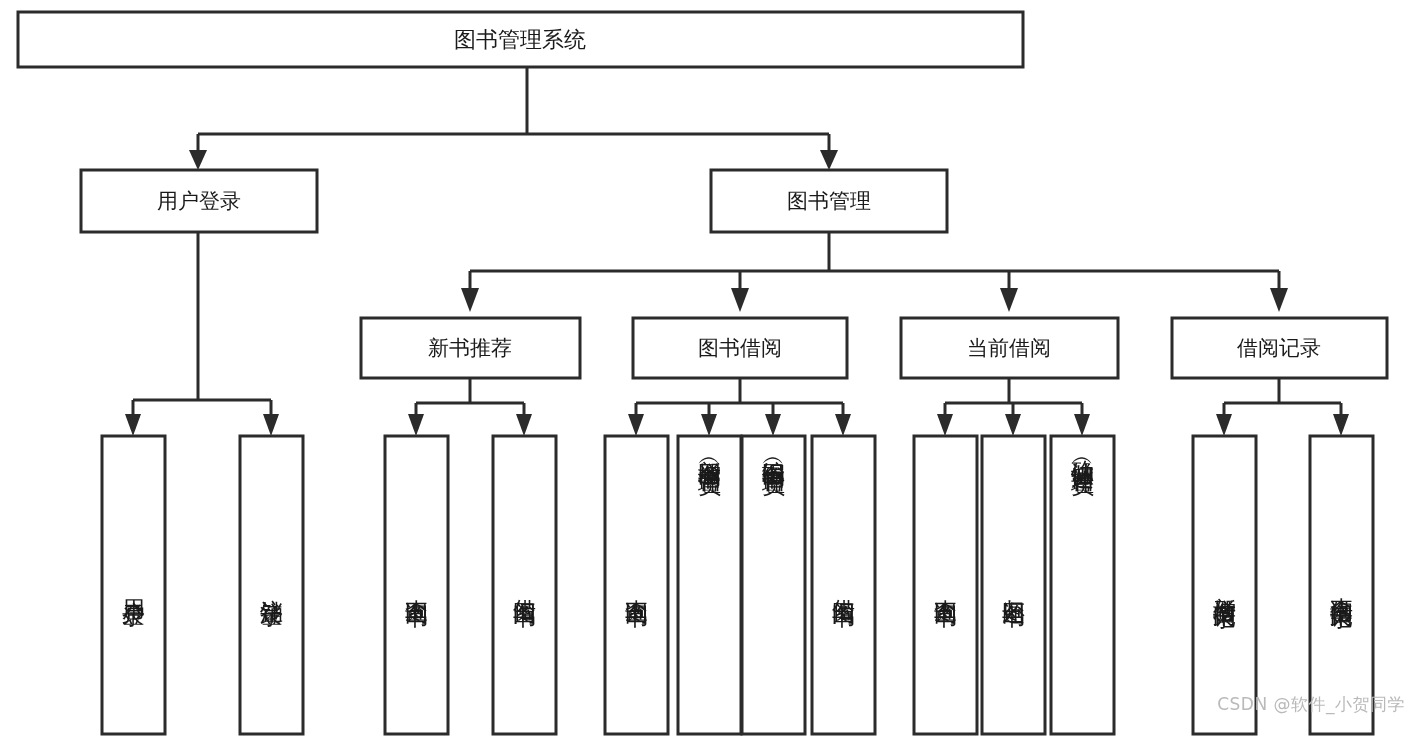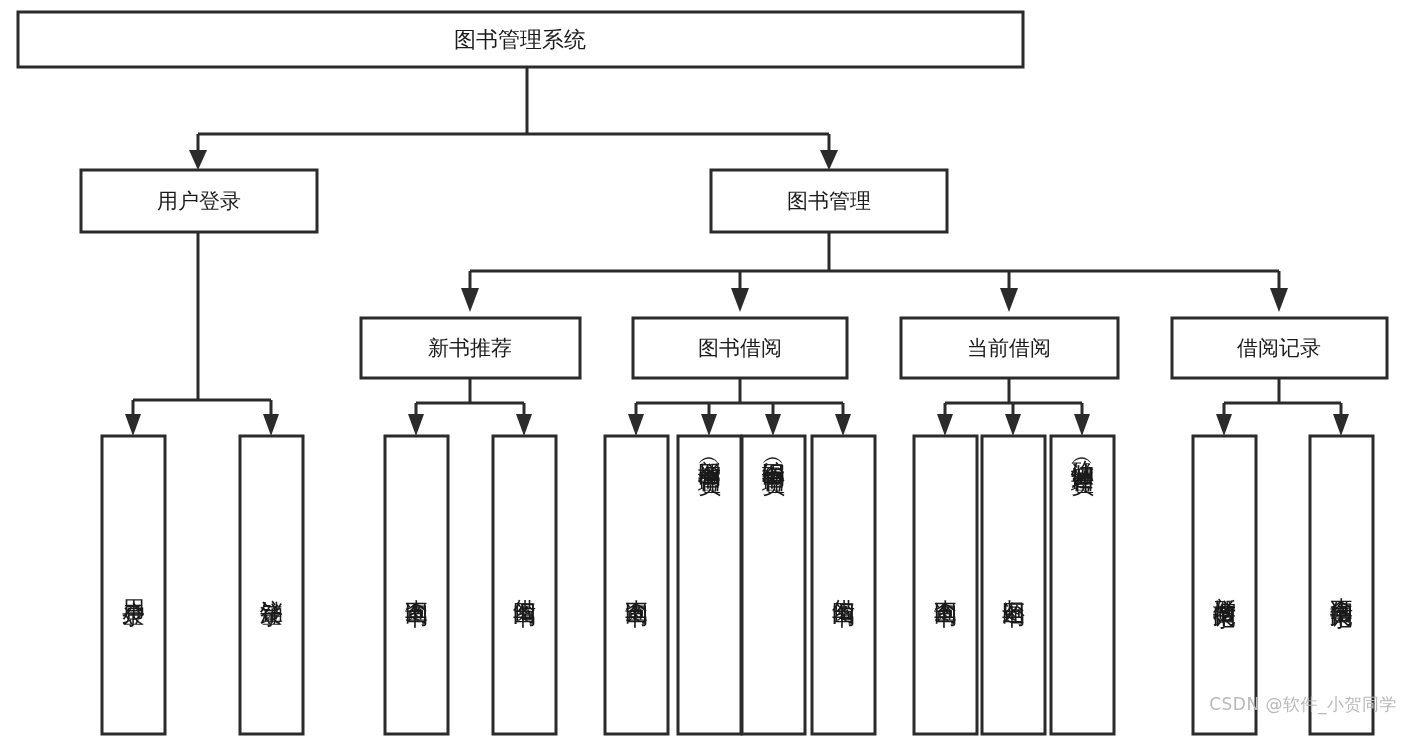--- a/index.html
+++ b/index.html
@@ -69,7 +69,7 @@
   }
   .watermark {
     position: absolute;
-    right: 8px;
+    right: 0;
     bottom: 6px;
     font-family: "DejaVu Sans", "Liberation Sans", sans-serif;
     font-size: 17px;

